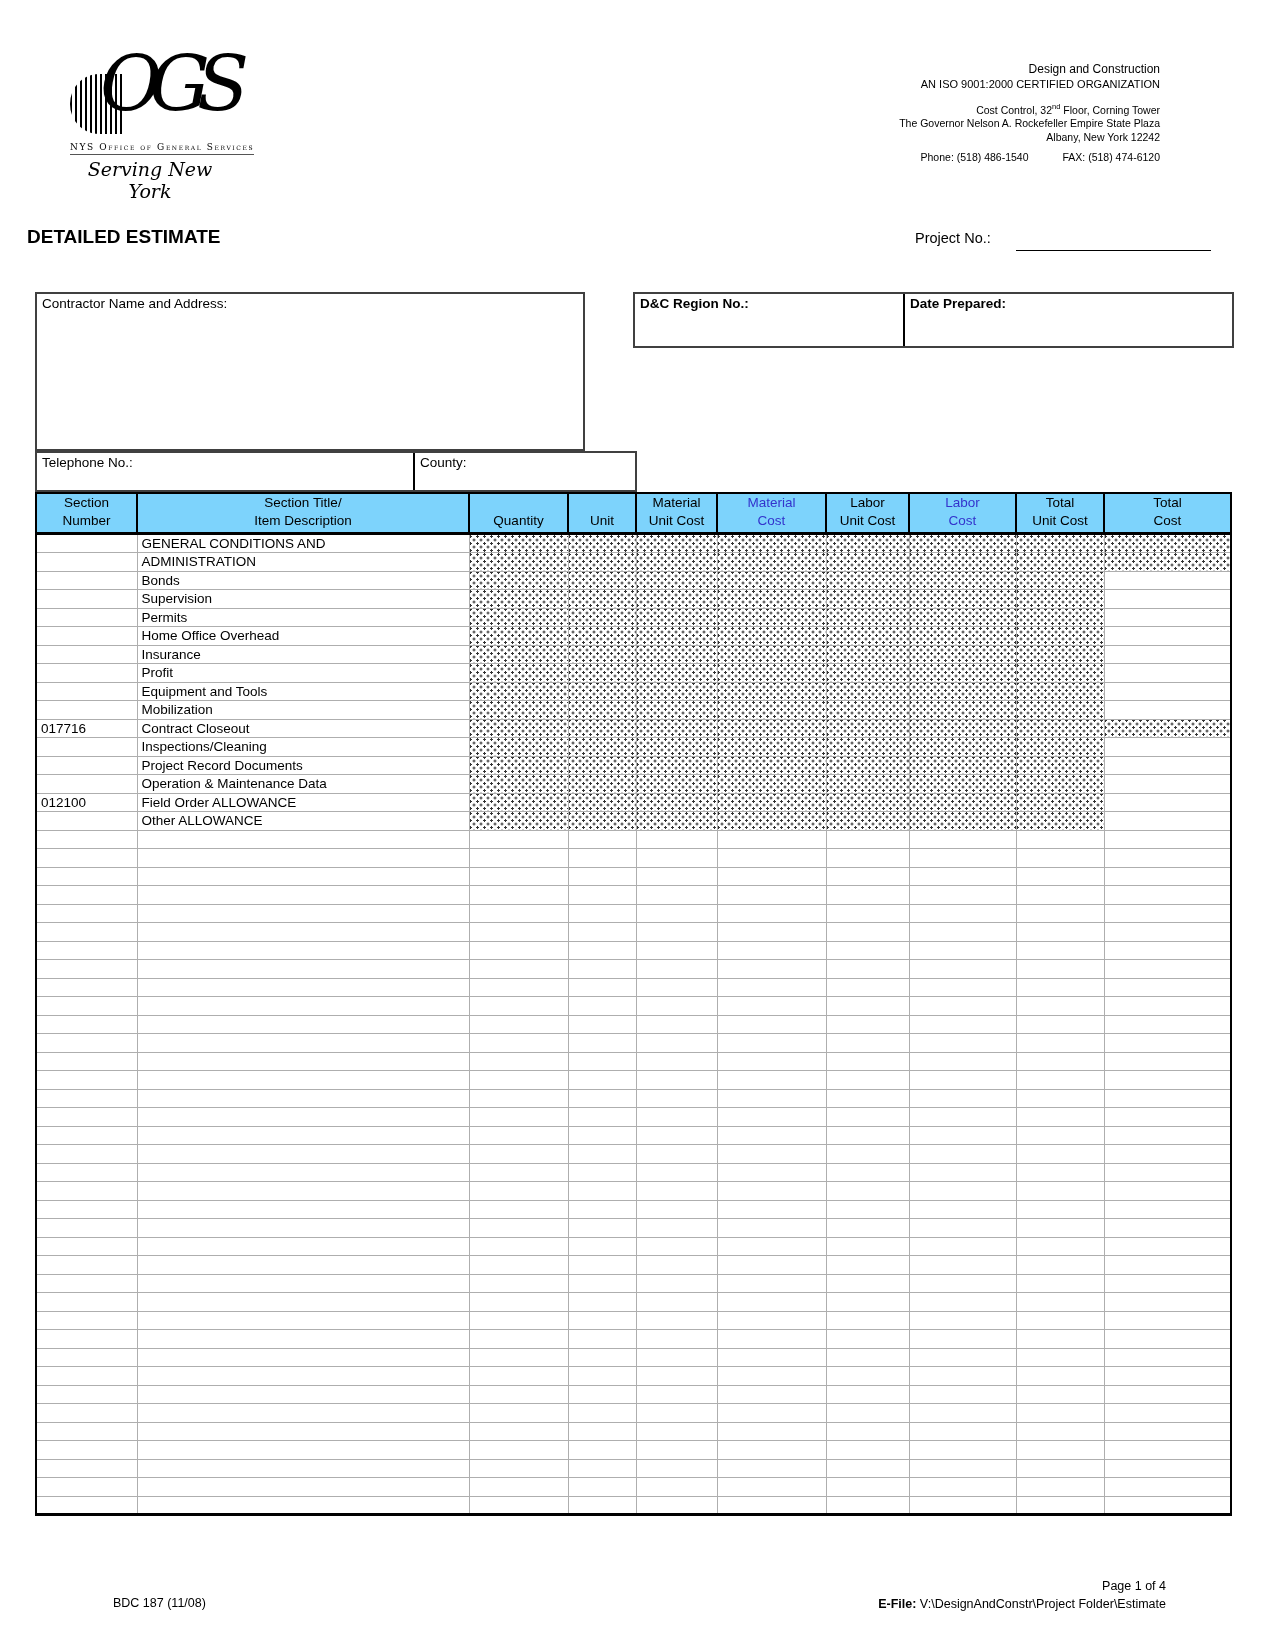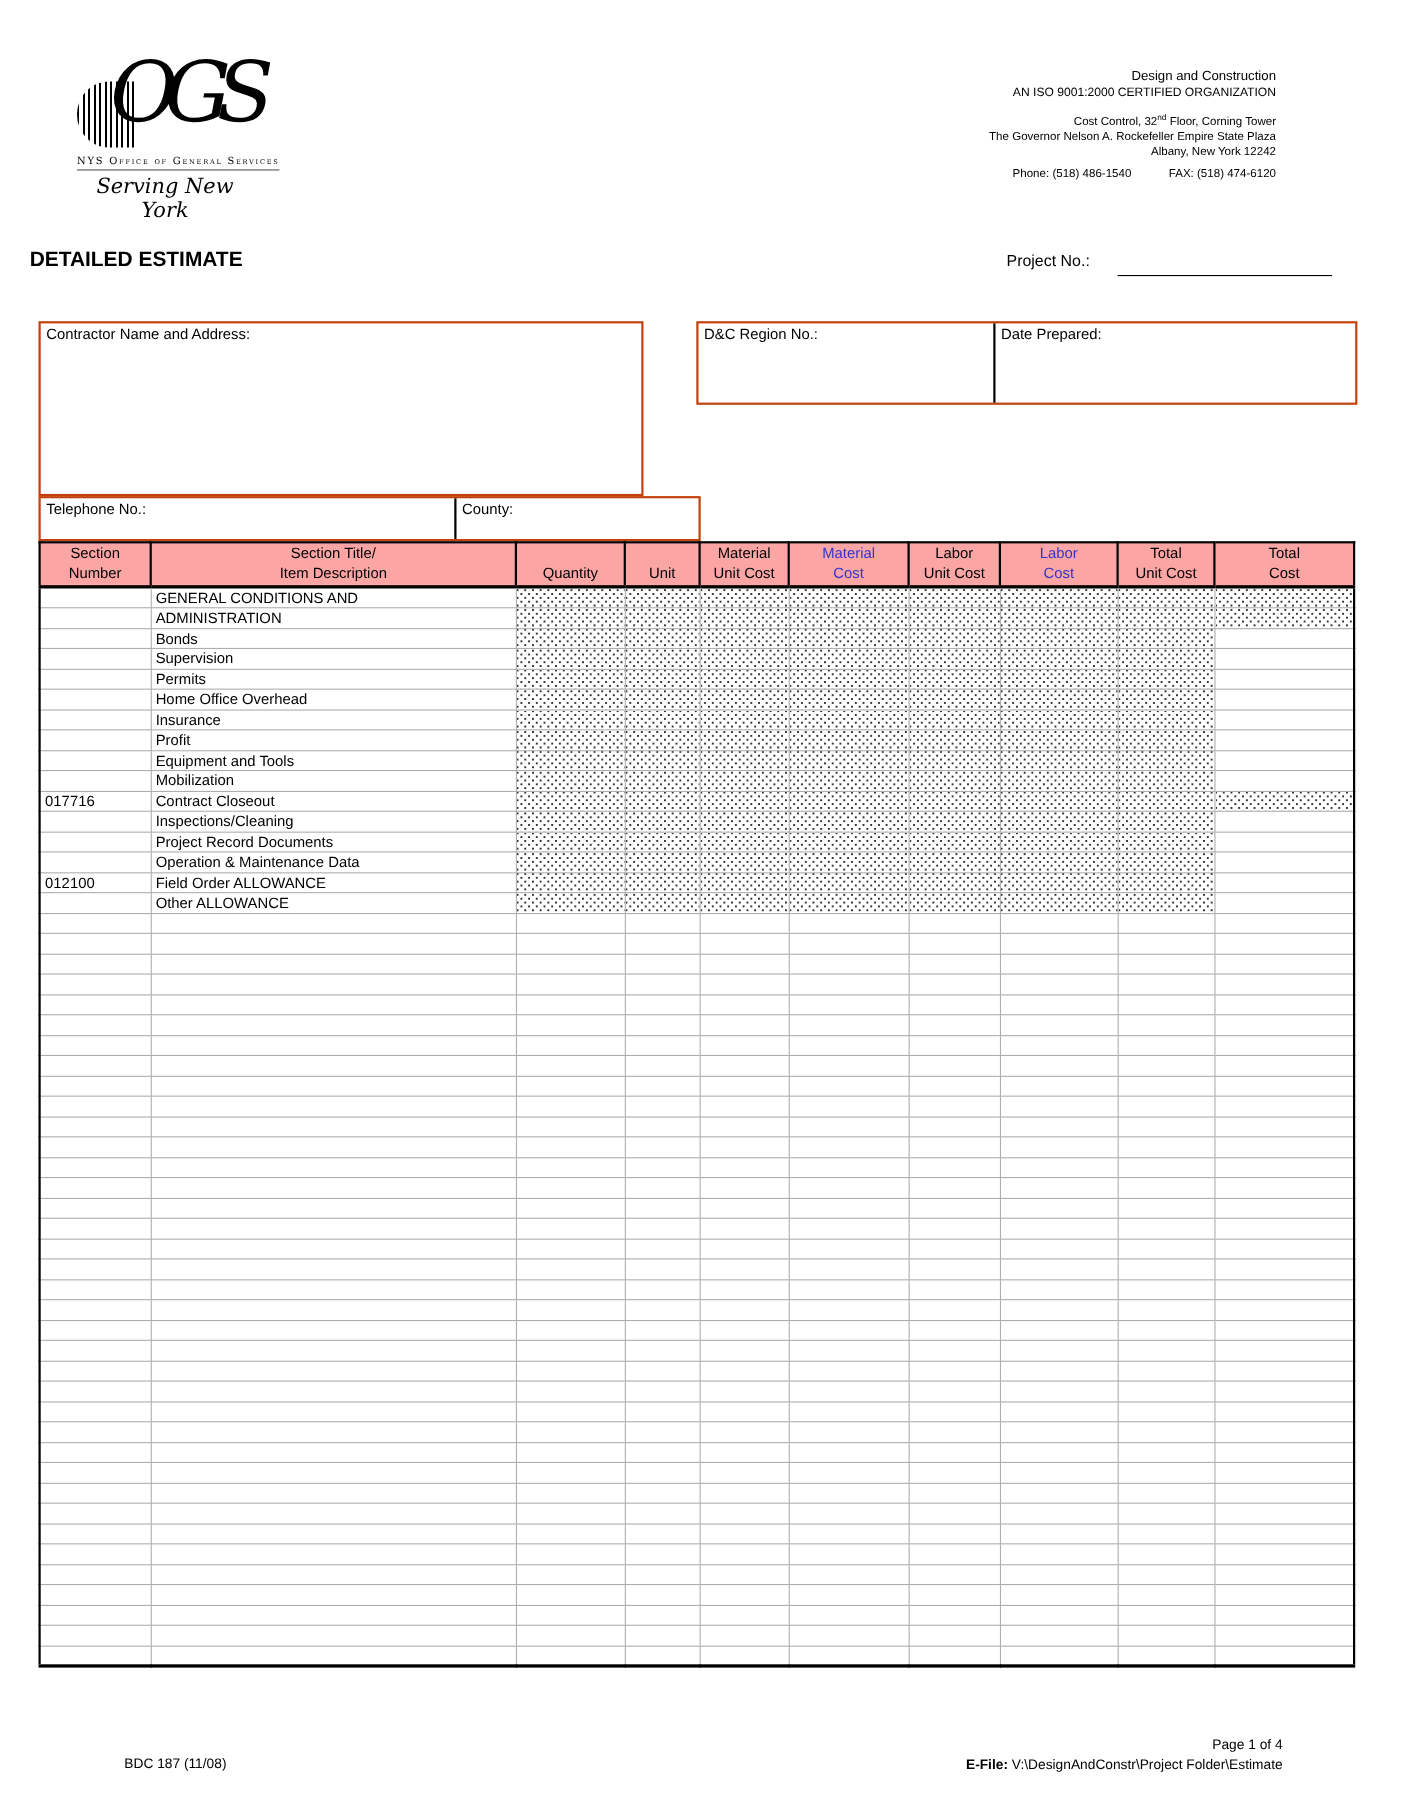--- a/index.html
+++ b/index.html
@@ -38,7 +38,7 @@
   .projno-line { position: absolute; left: 1016px; top: 250px; width: 195px; border-bottom: 1.5px solid #000; height: 0; }
 
   
-  .fbox { position: absolute; border: 2px solid #c2410c; font-size: 13.5px; padding: 2px 5px; }
+  .fbox { position: absolute; border: 2px solid #404040; font-size: 13.5px; padding: 2px 5px; }
   .contractor-box { left: 35px; top: 292px; width: 550px; height: 159px; }
   .phone-row { left: 35px; top: 451px; width: 602px; height: 41px; display: flex; padding: 0; }
   .phone-cell { width: 376px; padding: 2px 5px; }

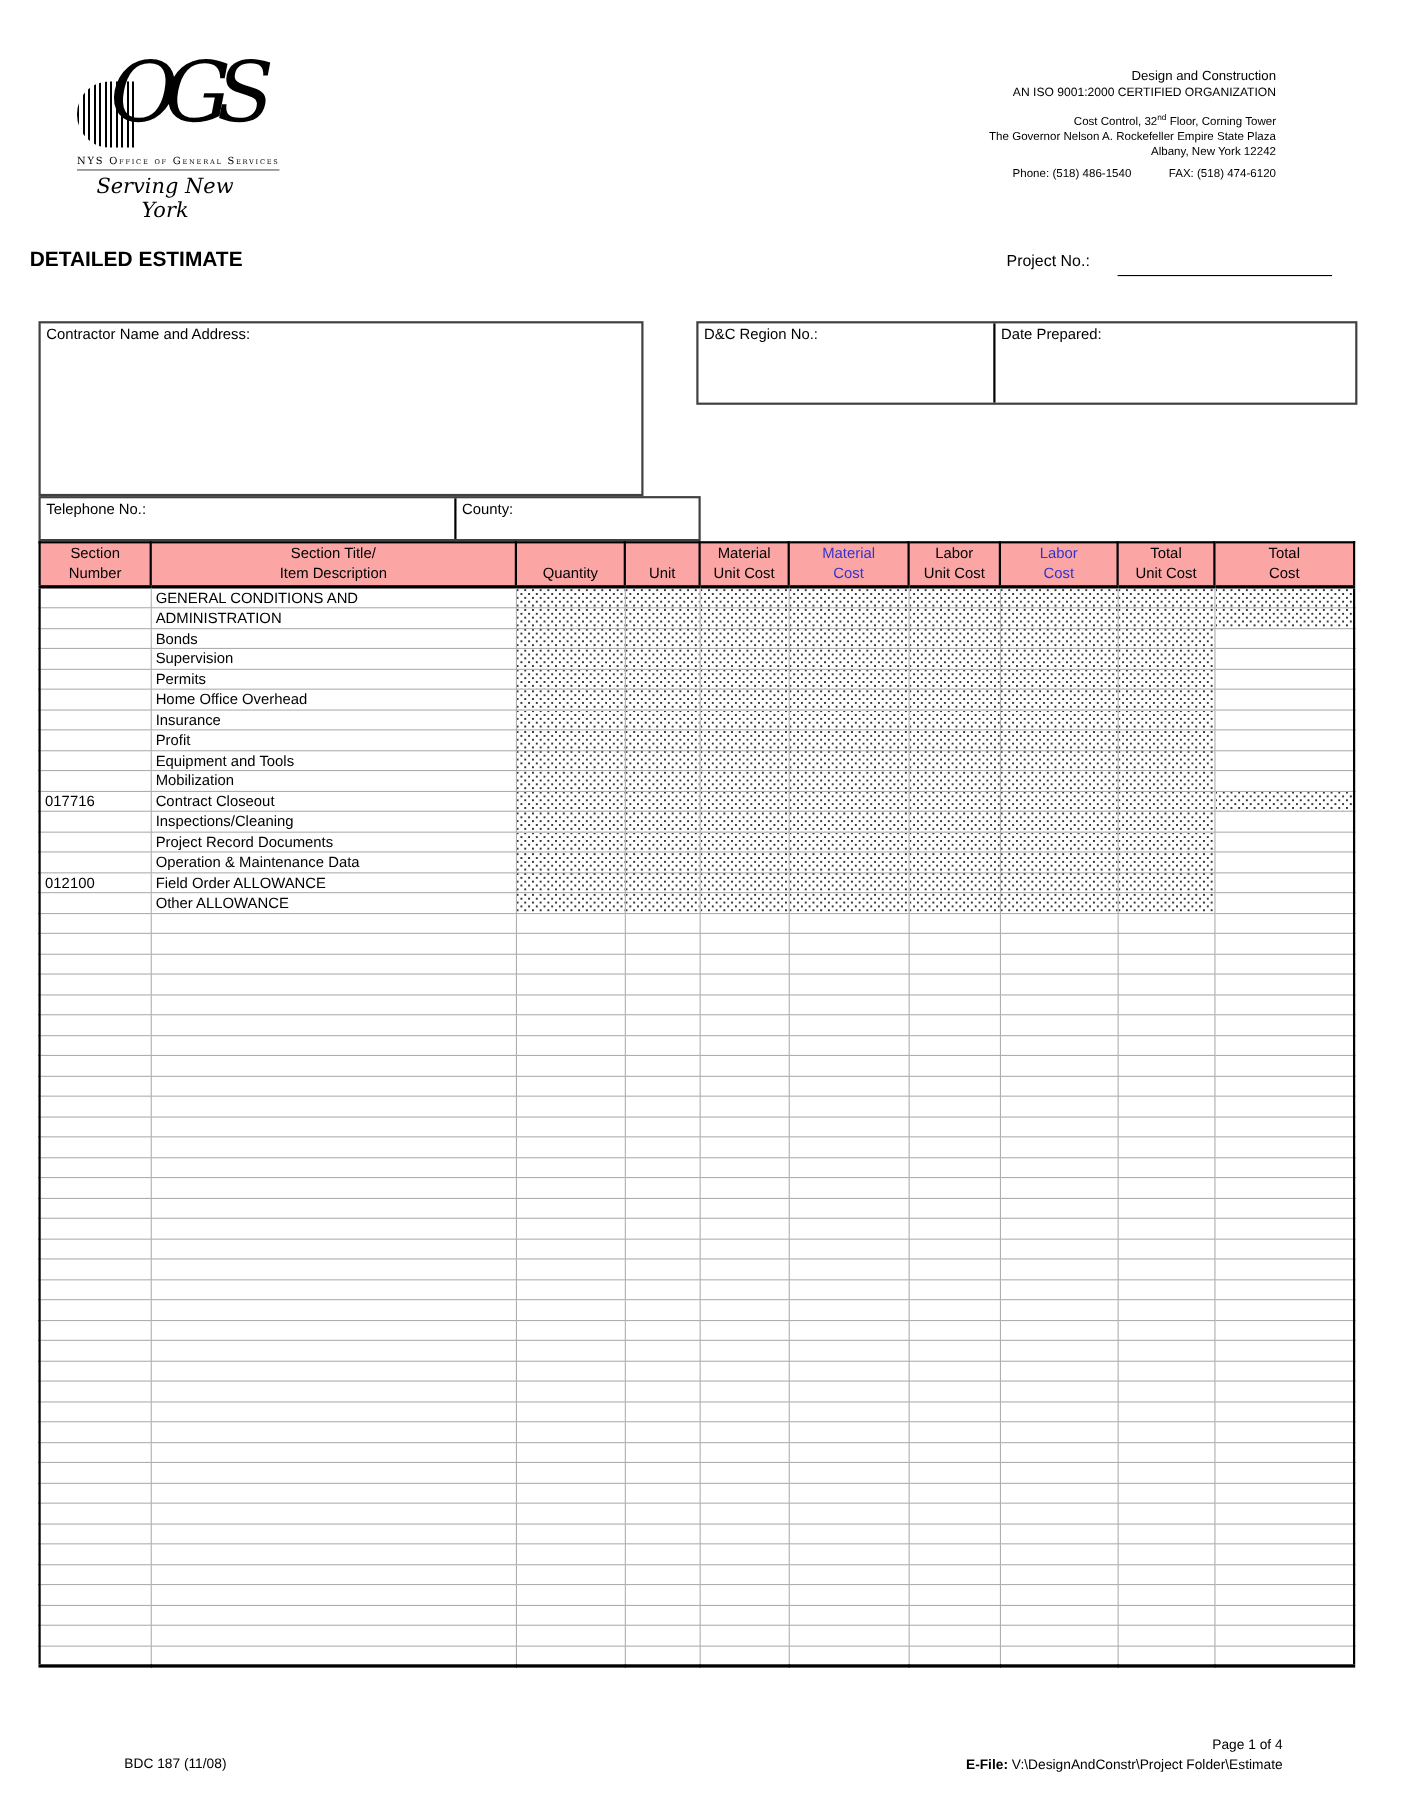--- a/index.html
+++ b/index.html
@@ -43,7 +43,7 @@
   .phone-row { left: 35px; top: 451px; width: 602px; height: 41px; display: flex; padding: 0; }
   .phone-cell { width: 376px; padding: 2px 5px; }
   .county-cell { flex: 1; border-left: 2px solid #000; padding: 2px 5px; }
-  .region-row { left: 633px; top: 292px; width: 601px; height: 76px; display: flex; padding: 0; }
+  .region-row { left: 633px; top: 292px; width: 601px; height: 56px; display: flex; padding: 0; font-weight: bold; }
   .region-cell { width: 270px; border-right: 2px solid #000; padding: 2px 5px; }
   .date-cell { flex: 1; padding: 2px 5px; }
   .desc-box { left: 633px; top: 352px; width: 601px; height: 140px; border-top: 0; }

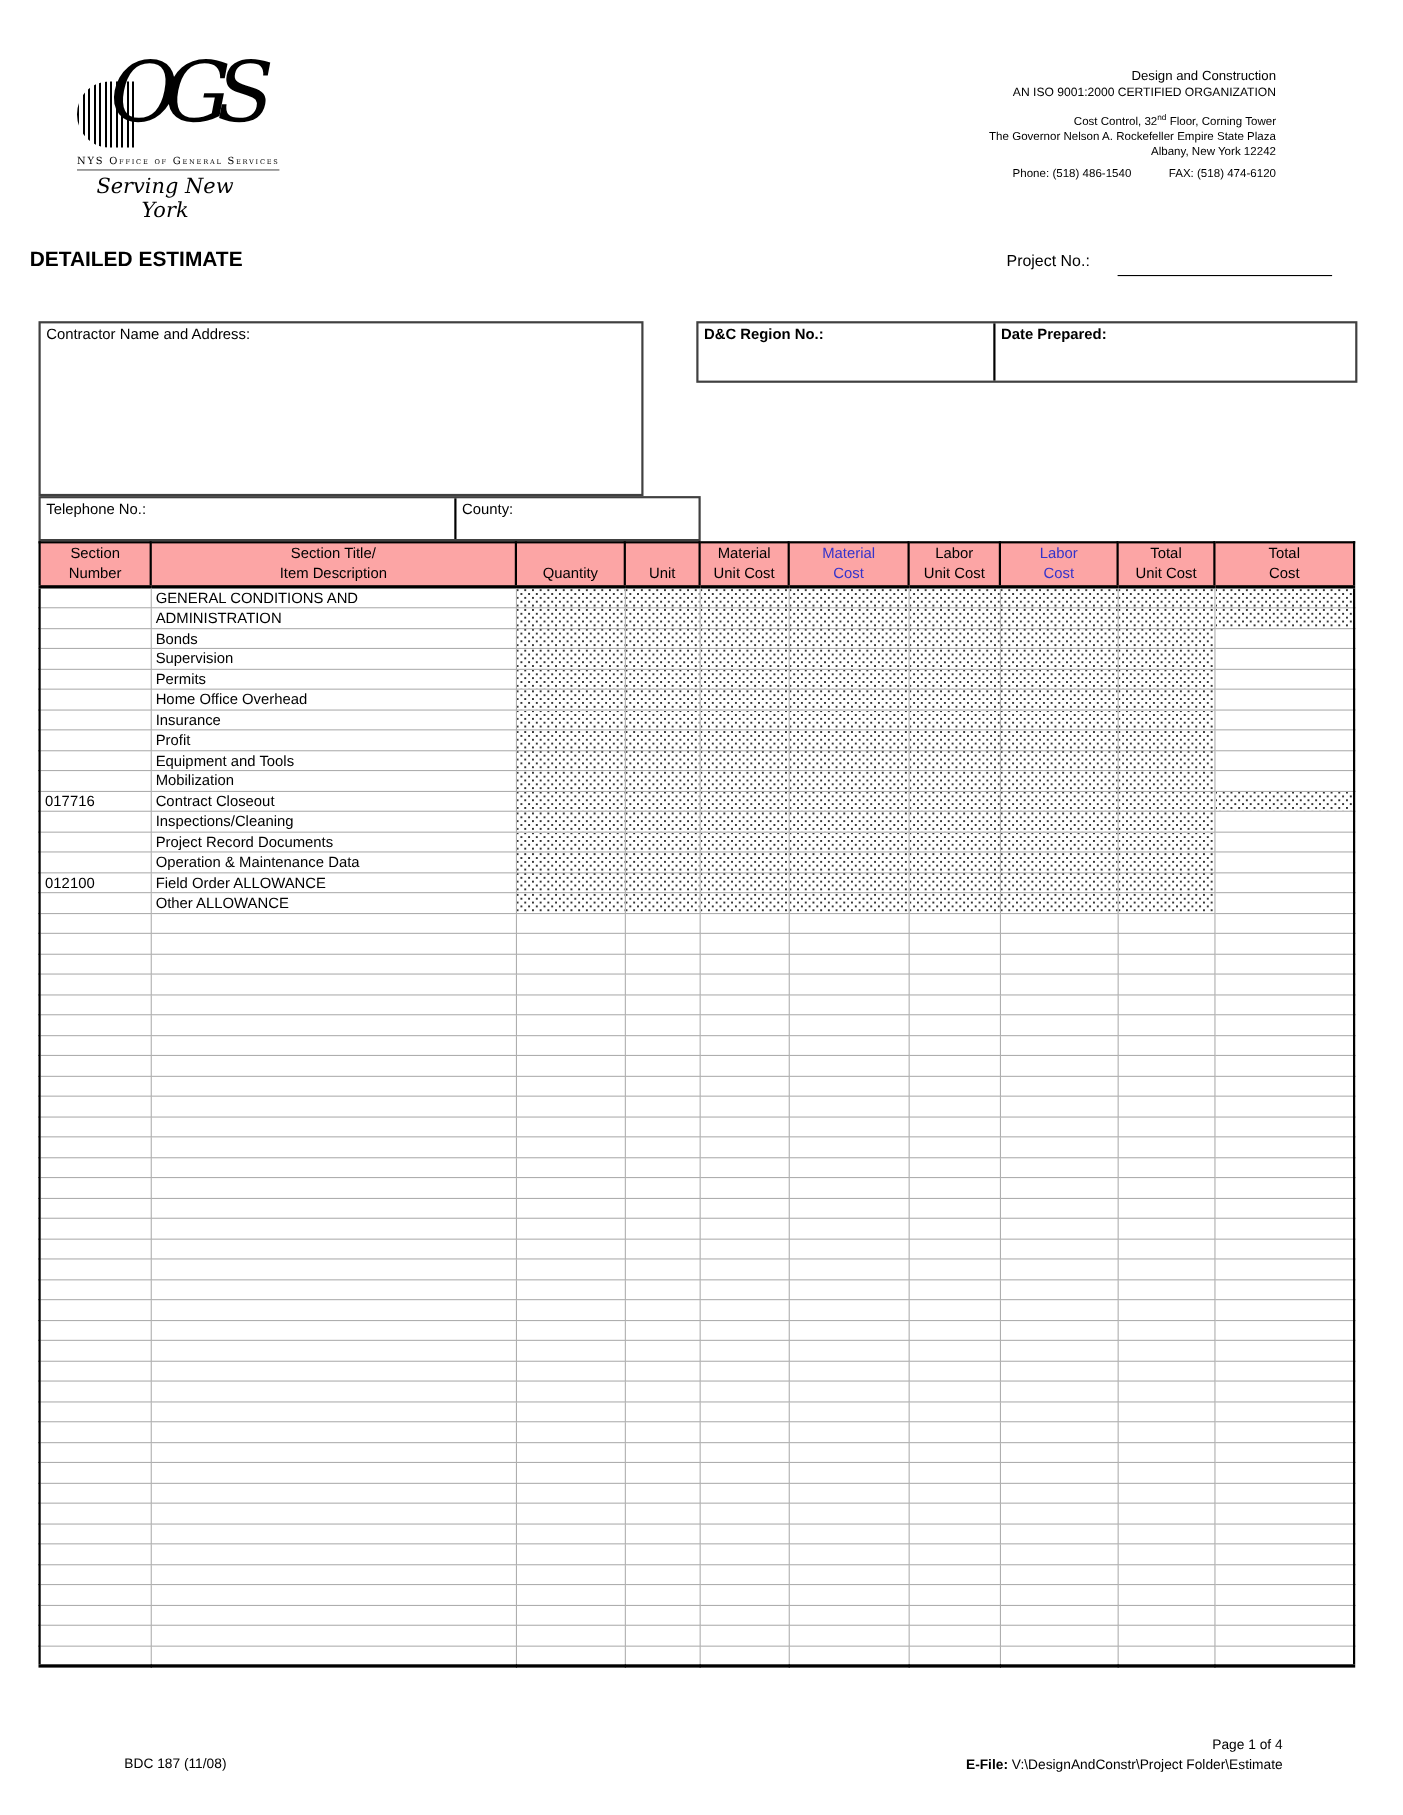--- a/index.html
+++ b/index.html
@@ -55,7 +55,7 @@
     border: 2px solid #000; border-bottom: 3px solid #000; }
   table.estimate thead th { border: 2px solid #000; border-bottom: 3px solid #000;
     font-weight: normal; font-size: 13.5px; height: 40px; padding: 0 2px 2px 2px;
-    vertical-align: bottom; text-align: center; background: #fca5a5; }
+    vertical-align: bottom; text-align: center; background: #7dd3fc; }
   table.estimate thead th span { display: block; line-height: 18px; }
   th.blue { color: var(--accent); }
   table.estimate tbody td { border: 1px solid var(--grid); height: 18.5px;

